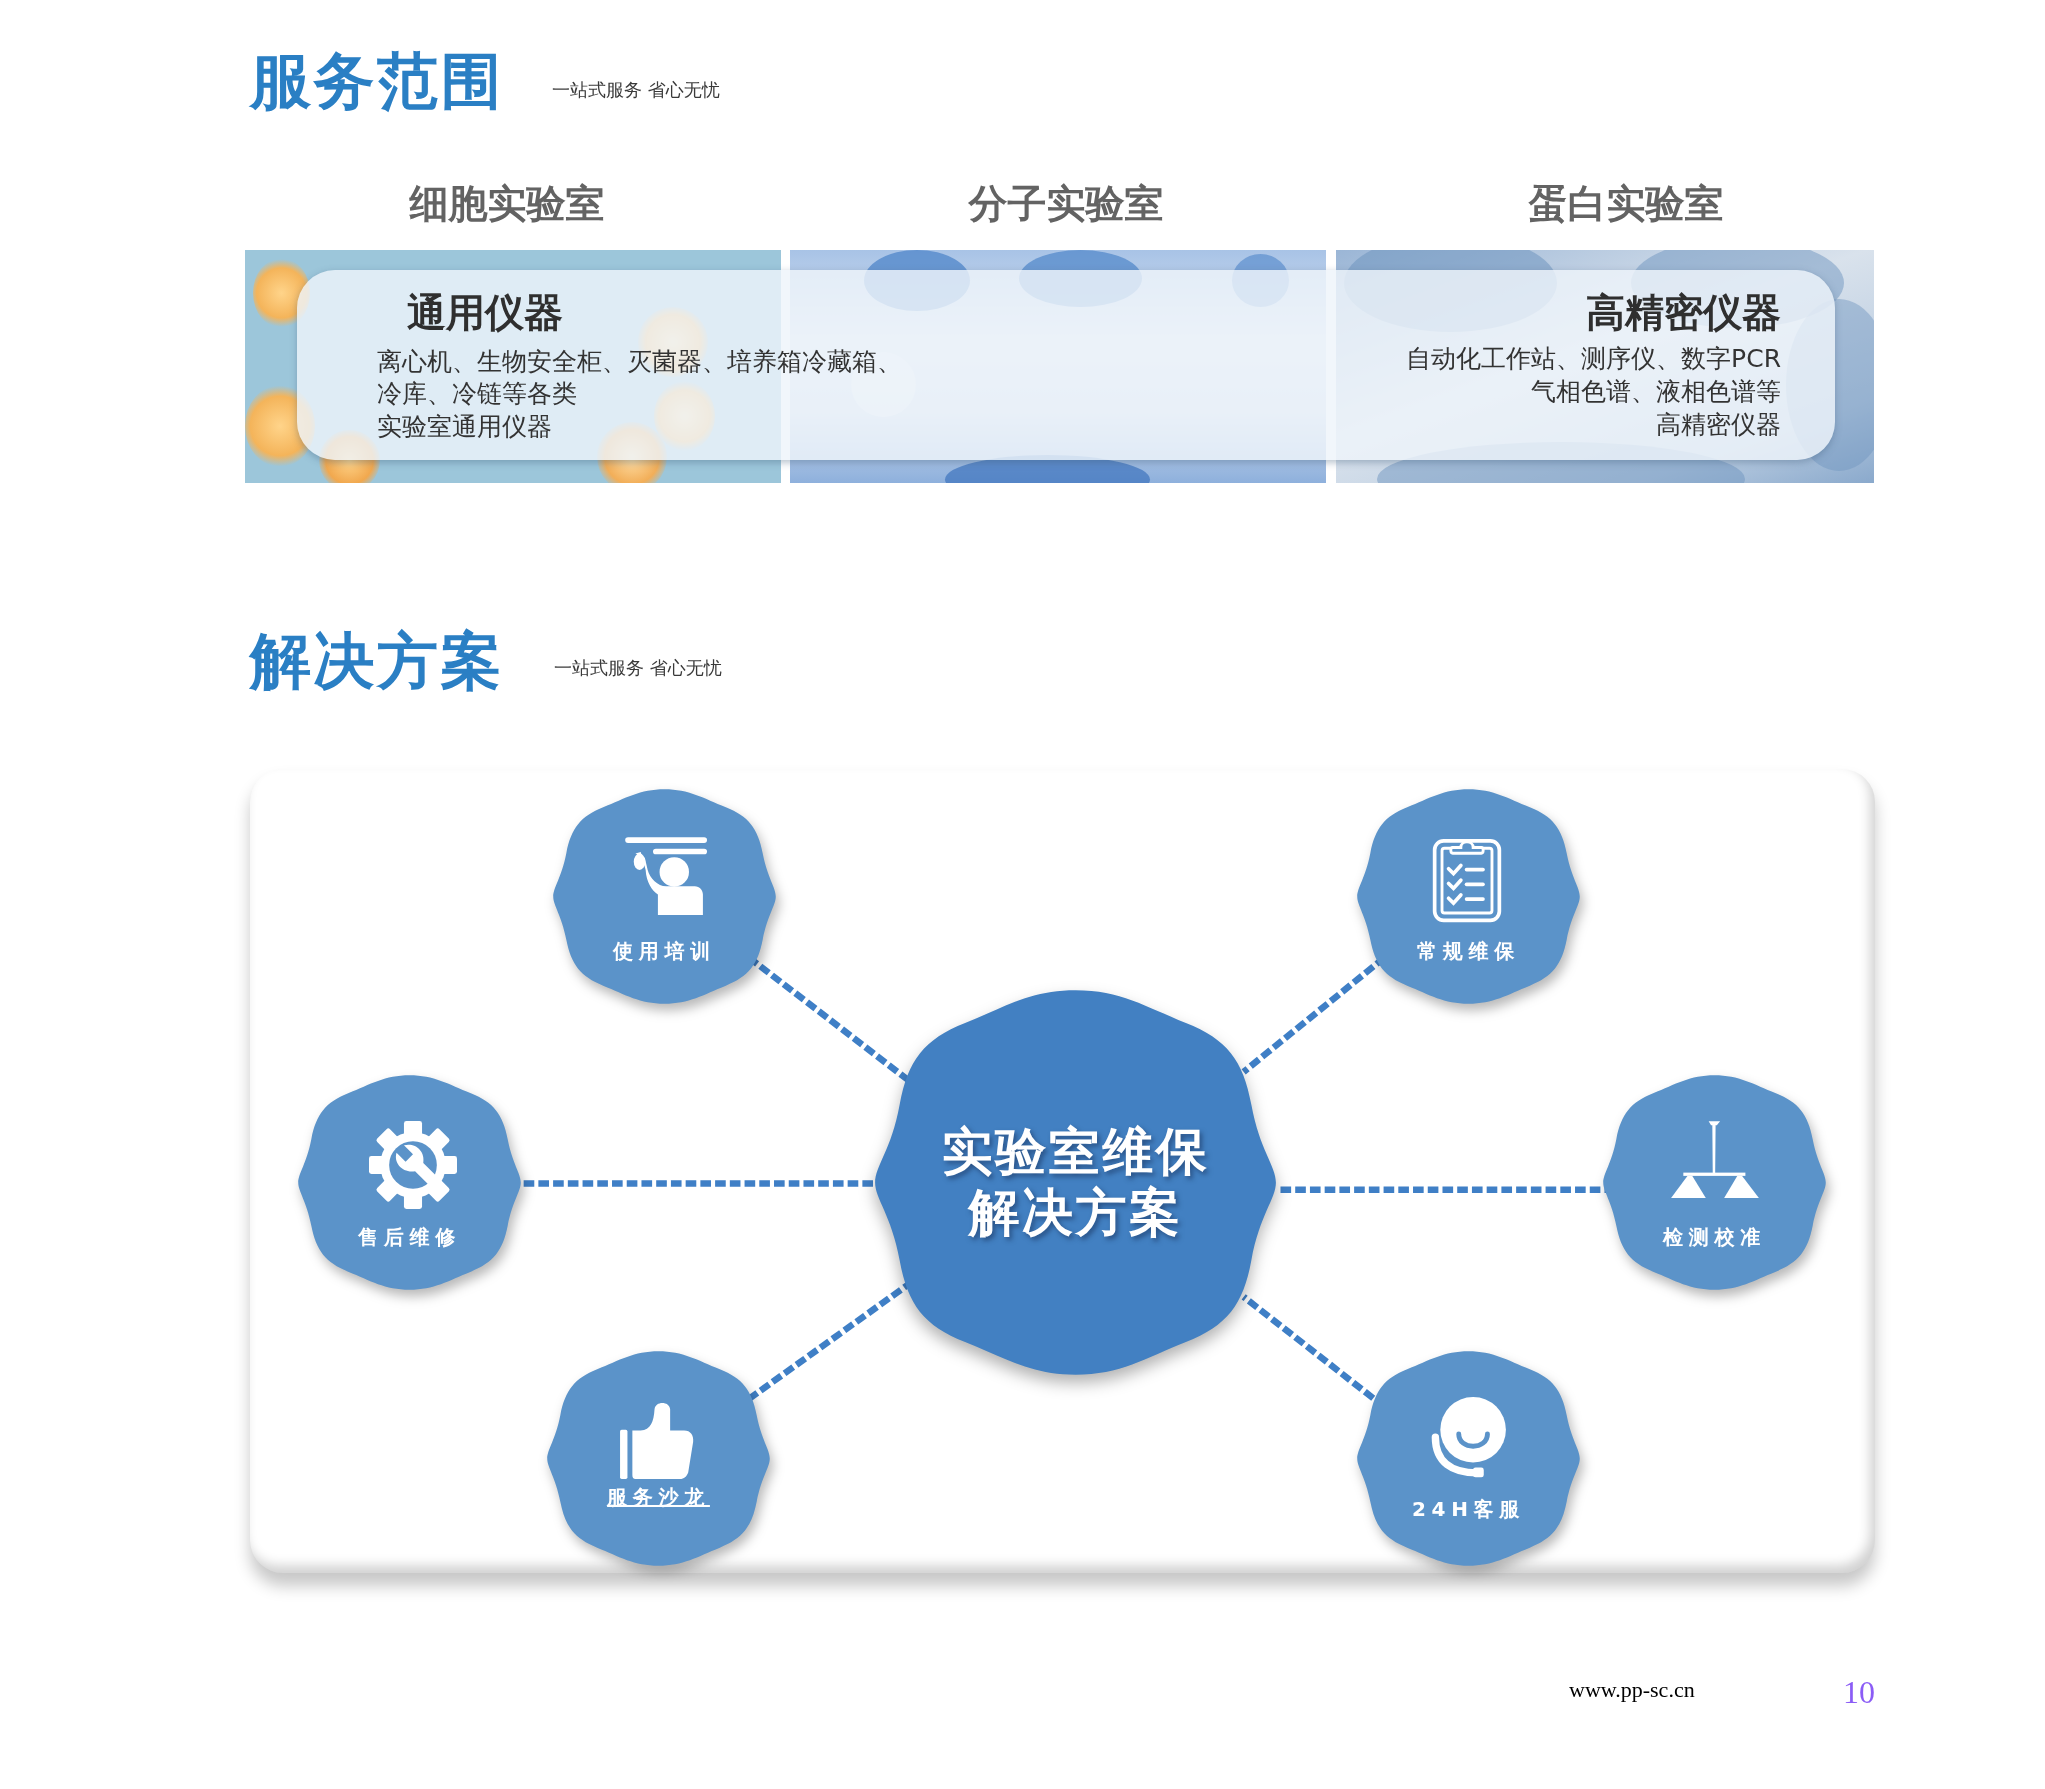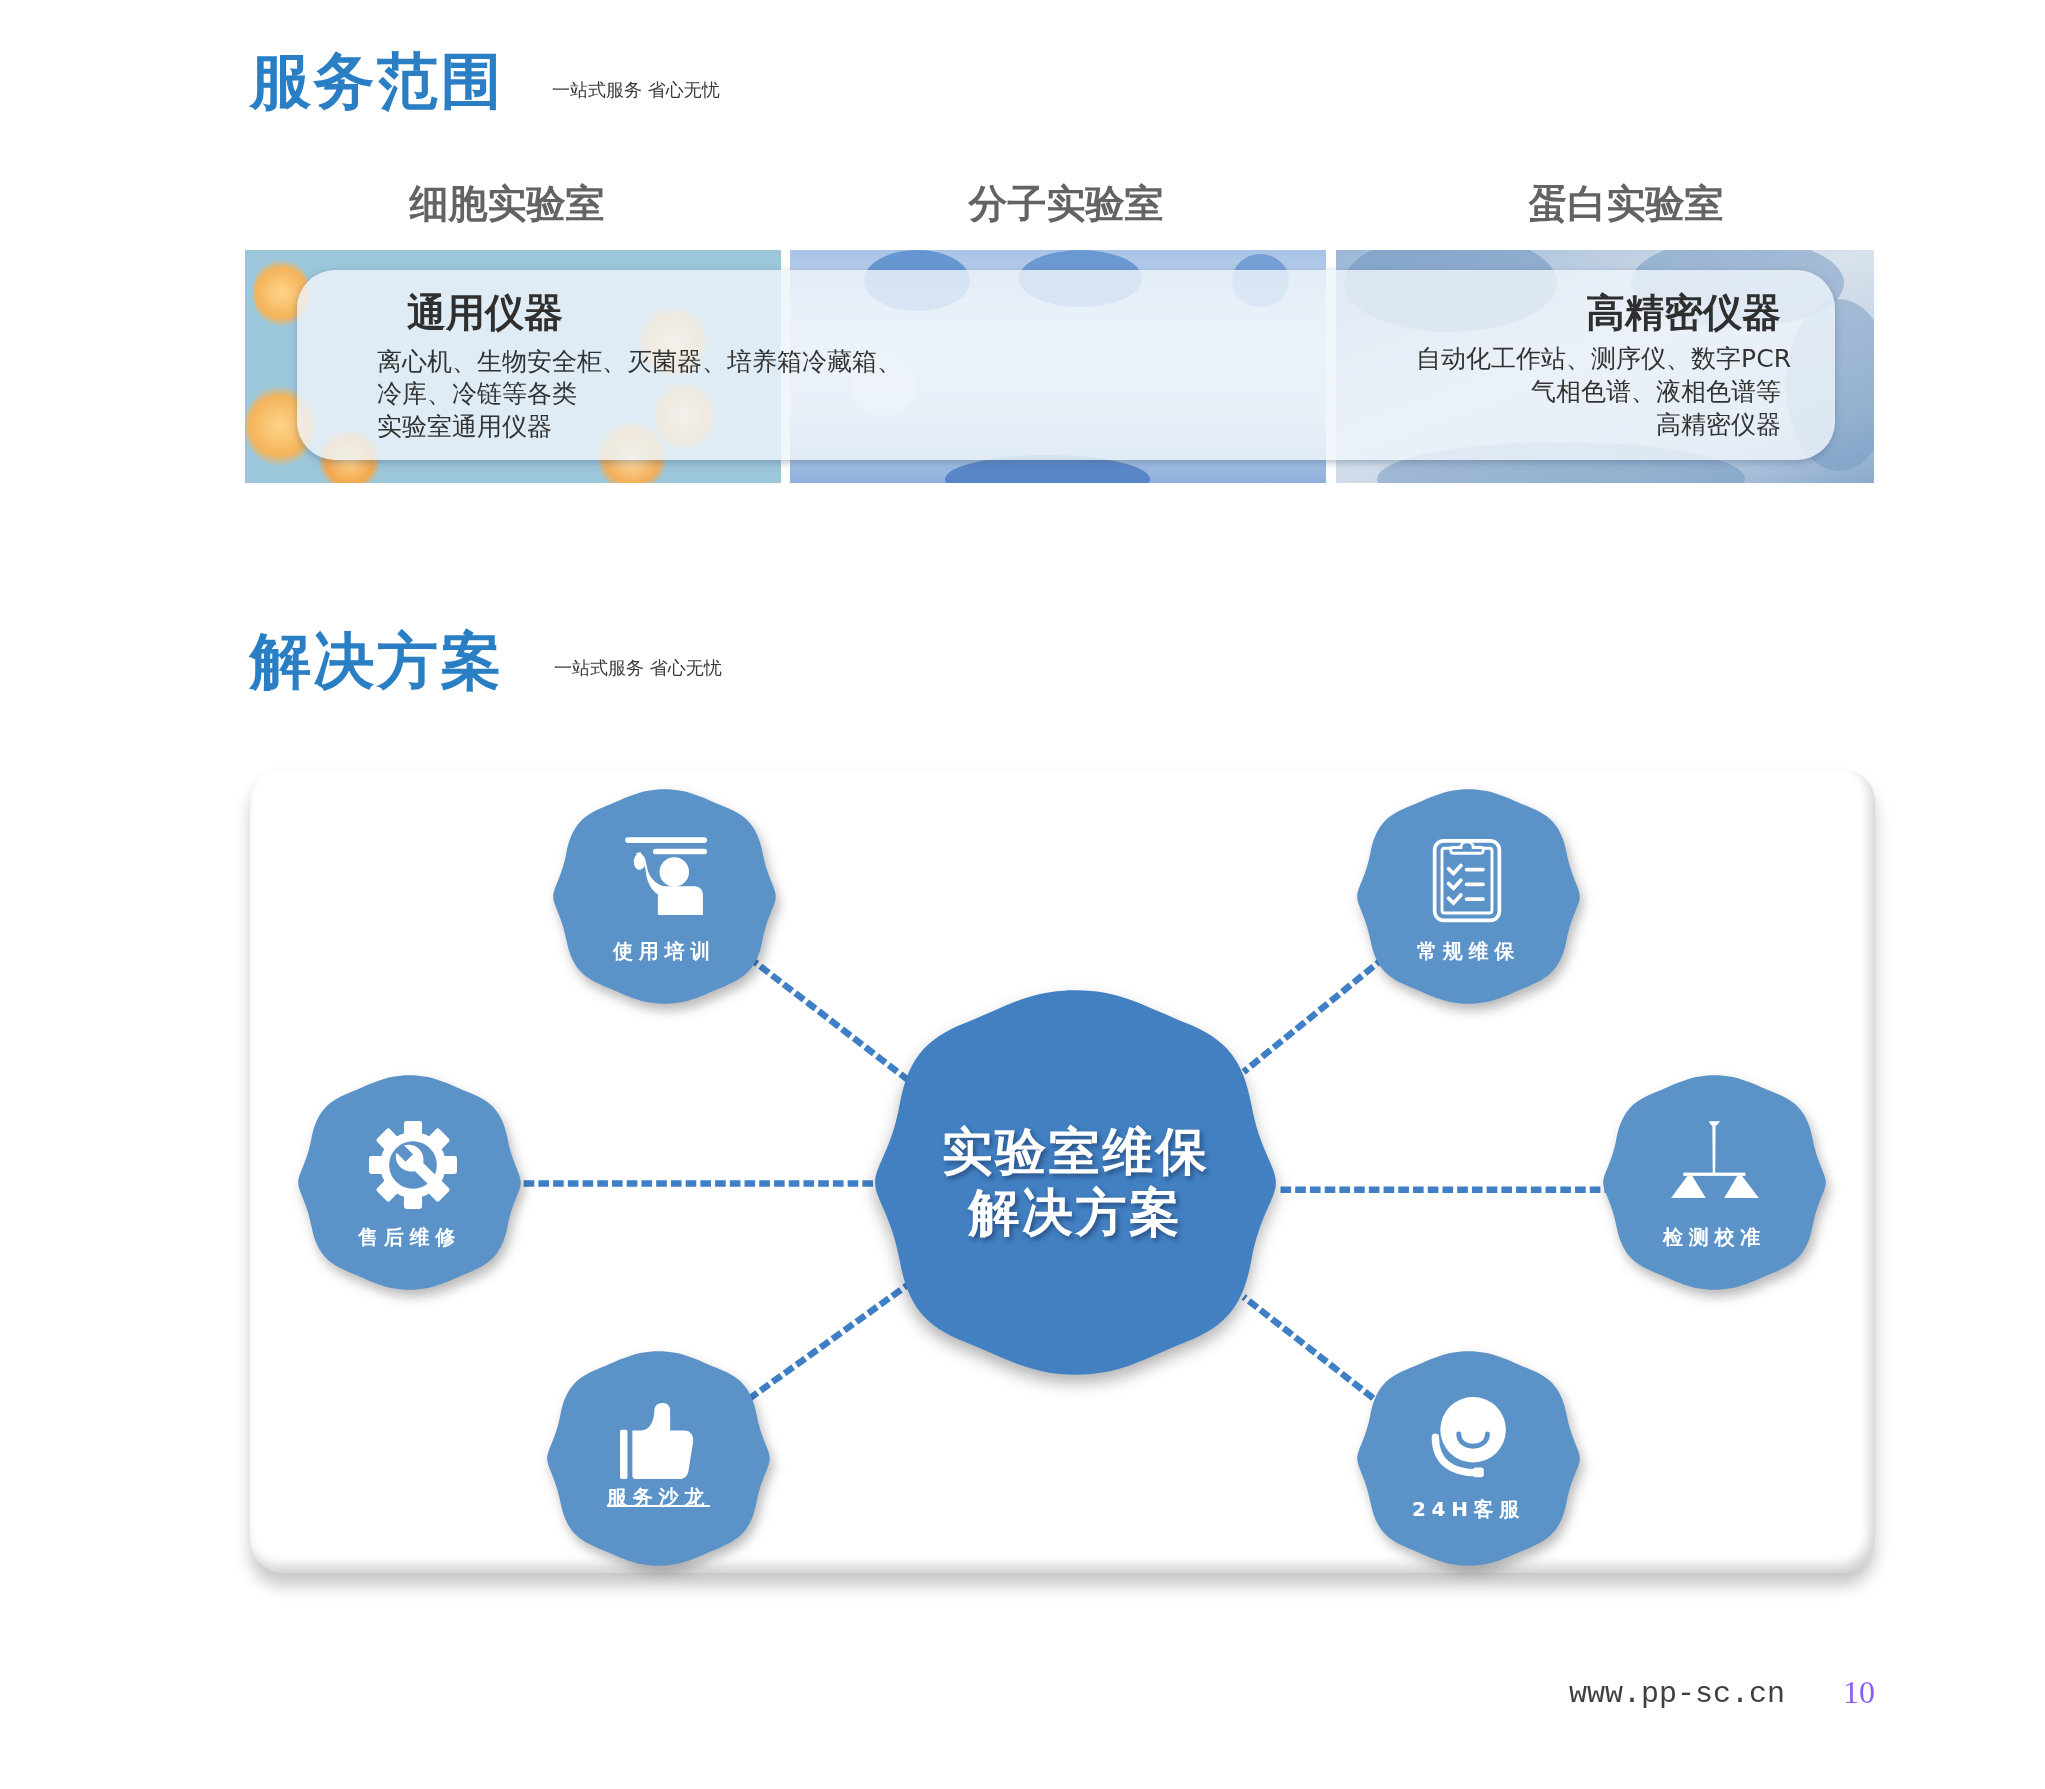--- a/index.html
+++ b/index.html
@@ -79,7 +79,7 @@
 <div class="panel-line" style="left:377px;top:414px;">实验室通用仪器</div>
 
 <div class="panel-title" style="right:278px;top:293px;text-align:right;">高精密仪器</div>
-<div class="panel-line" style="right:268px;top:346px;text-align:right;">自动化工作站、测序仪、数字PCR</div>
+<div class="panel-line" style="right:278px;top:346px;text-align:right;">自动化工作站、测序仪、数字PCR</div>
 <div class="panel-line" style="right:278px;top:379px;text-align:right;">气相色谱、液相色谱等</div>
 <div class="panel-line" style="right:278px;top:412px;text-align:right;">高精密仪器</div>
 

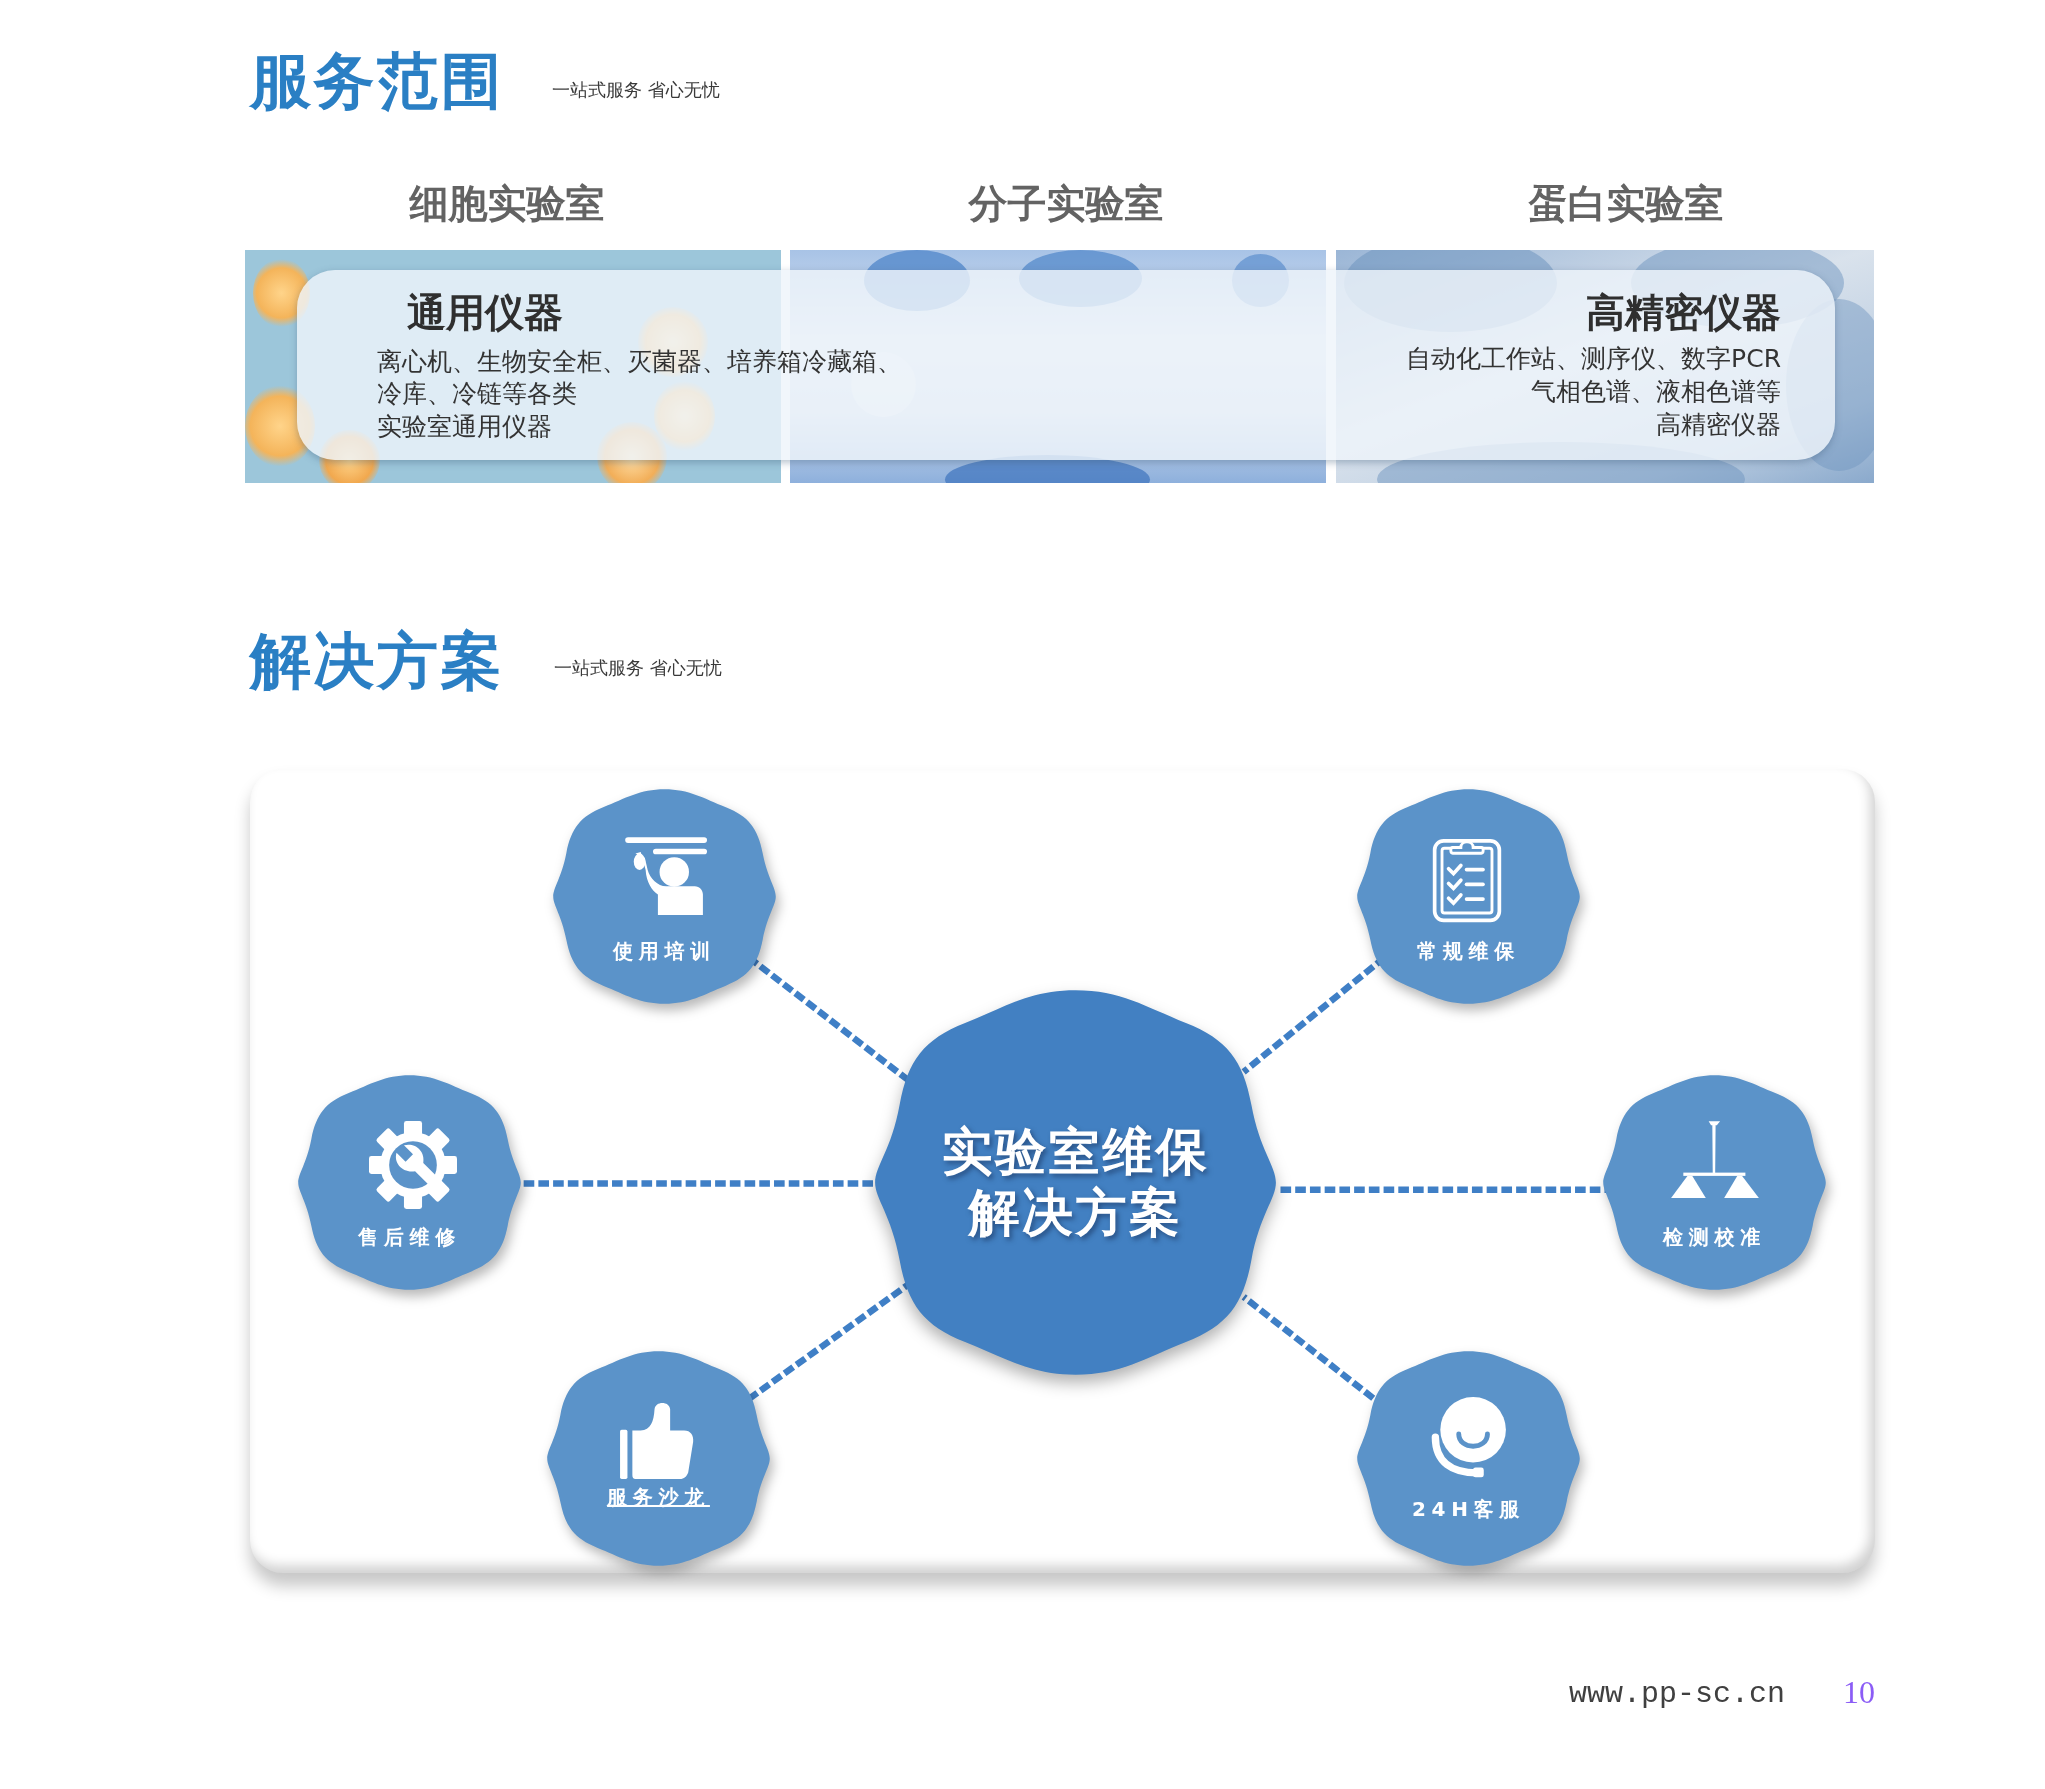--- a/index.html
+++ b/index.html
@@ -36,7 +36,7 @@
   .center-label { position:absolute; left:0; width:100%; text-align:center; color:#ffffff; font-weight:bold;
                   font-size:51px; line-height:1.2; letter-spacing:2.5px; text-shadow:2.5px 3.3px 5.7px rgba(20,40,80,0.55); }
 
-  .footer-url { position:absolute; left:1569px; top:1677px; font-family:Liberation Mono, monospace; font-size:30px; color:#404040; }
+  .footer-url { position:absolute; left:1569px; top:1677px; font-family:Liberation Serif, serif; font-size:22px; color:#000000; }
   .footer-page { position:absolute; left:1843px; top:1674px; font-family:Liberation Serif, serif; font-size:32px; color:#8b5cf6; }
 </style>
 </head>

